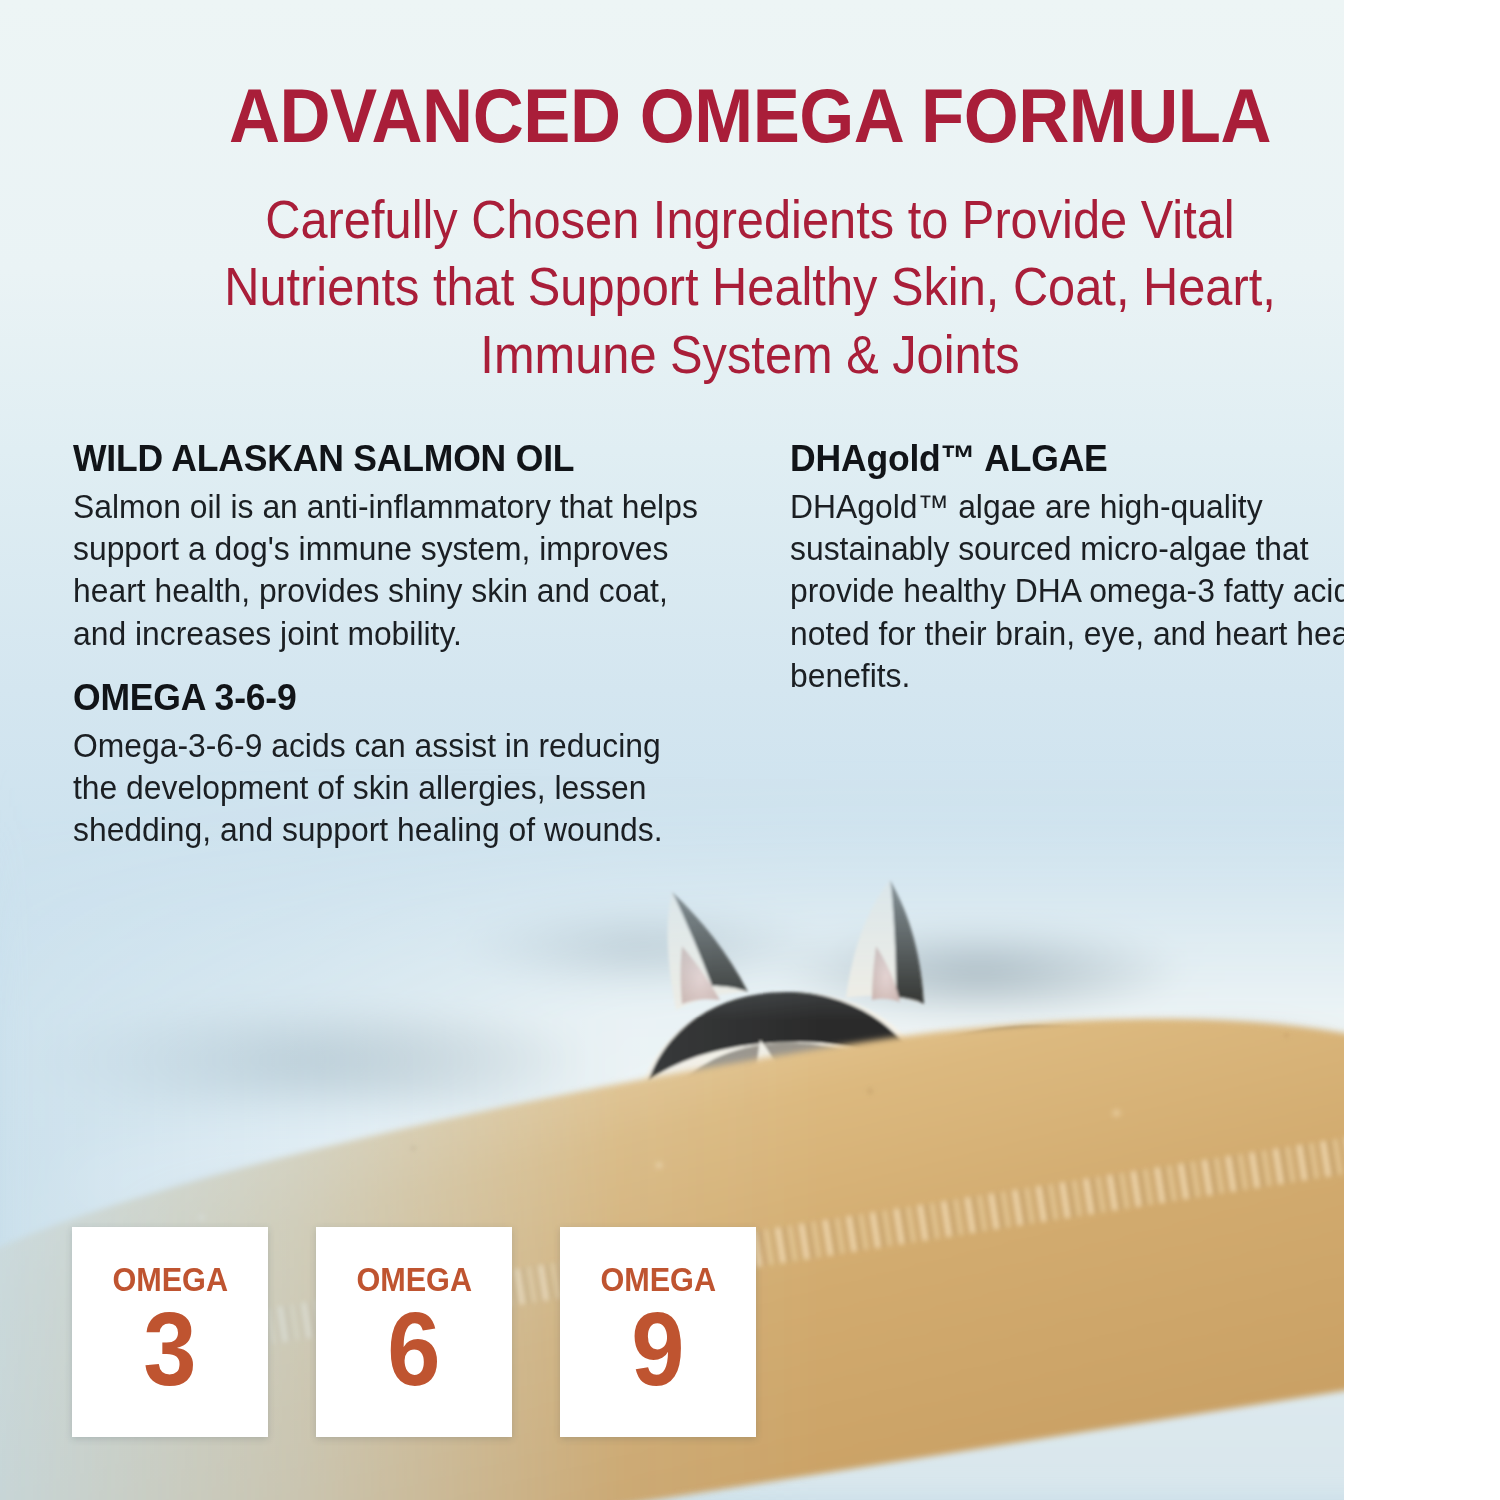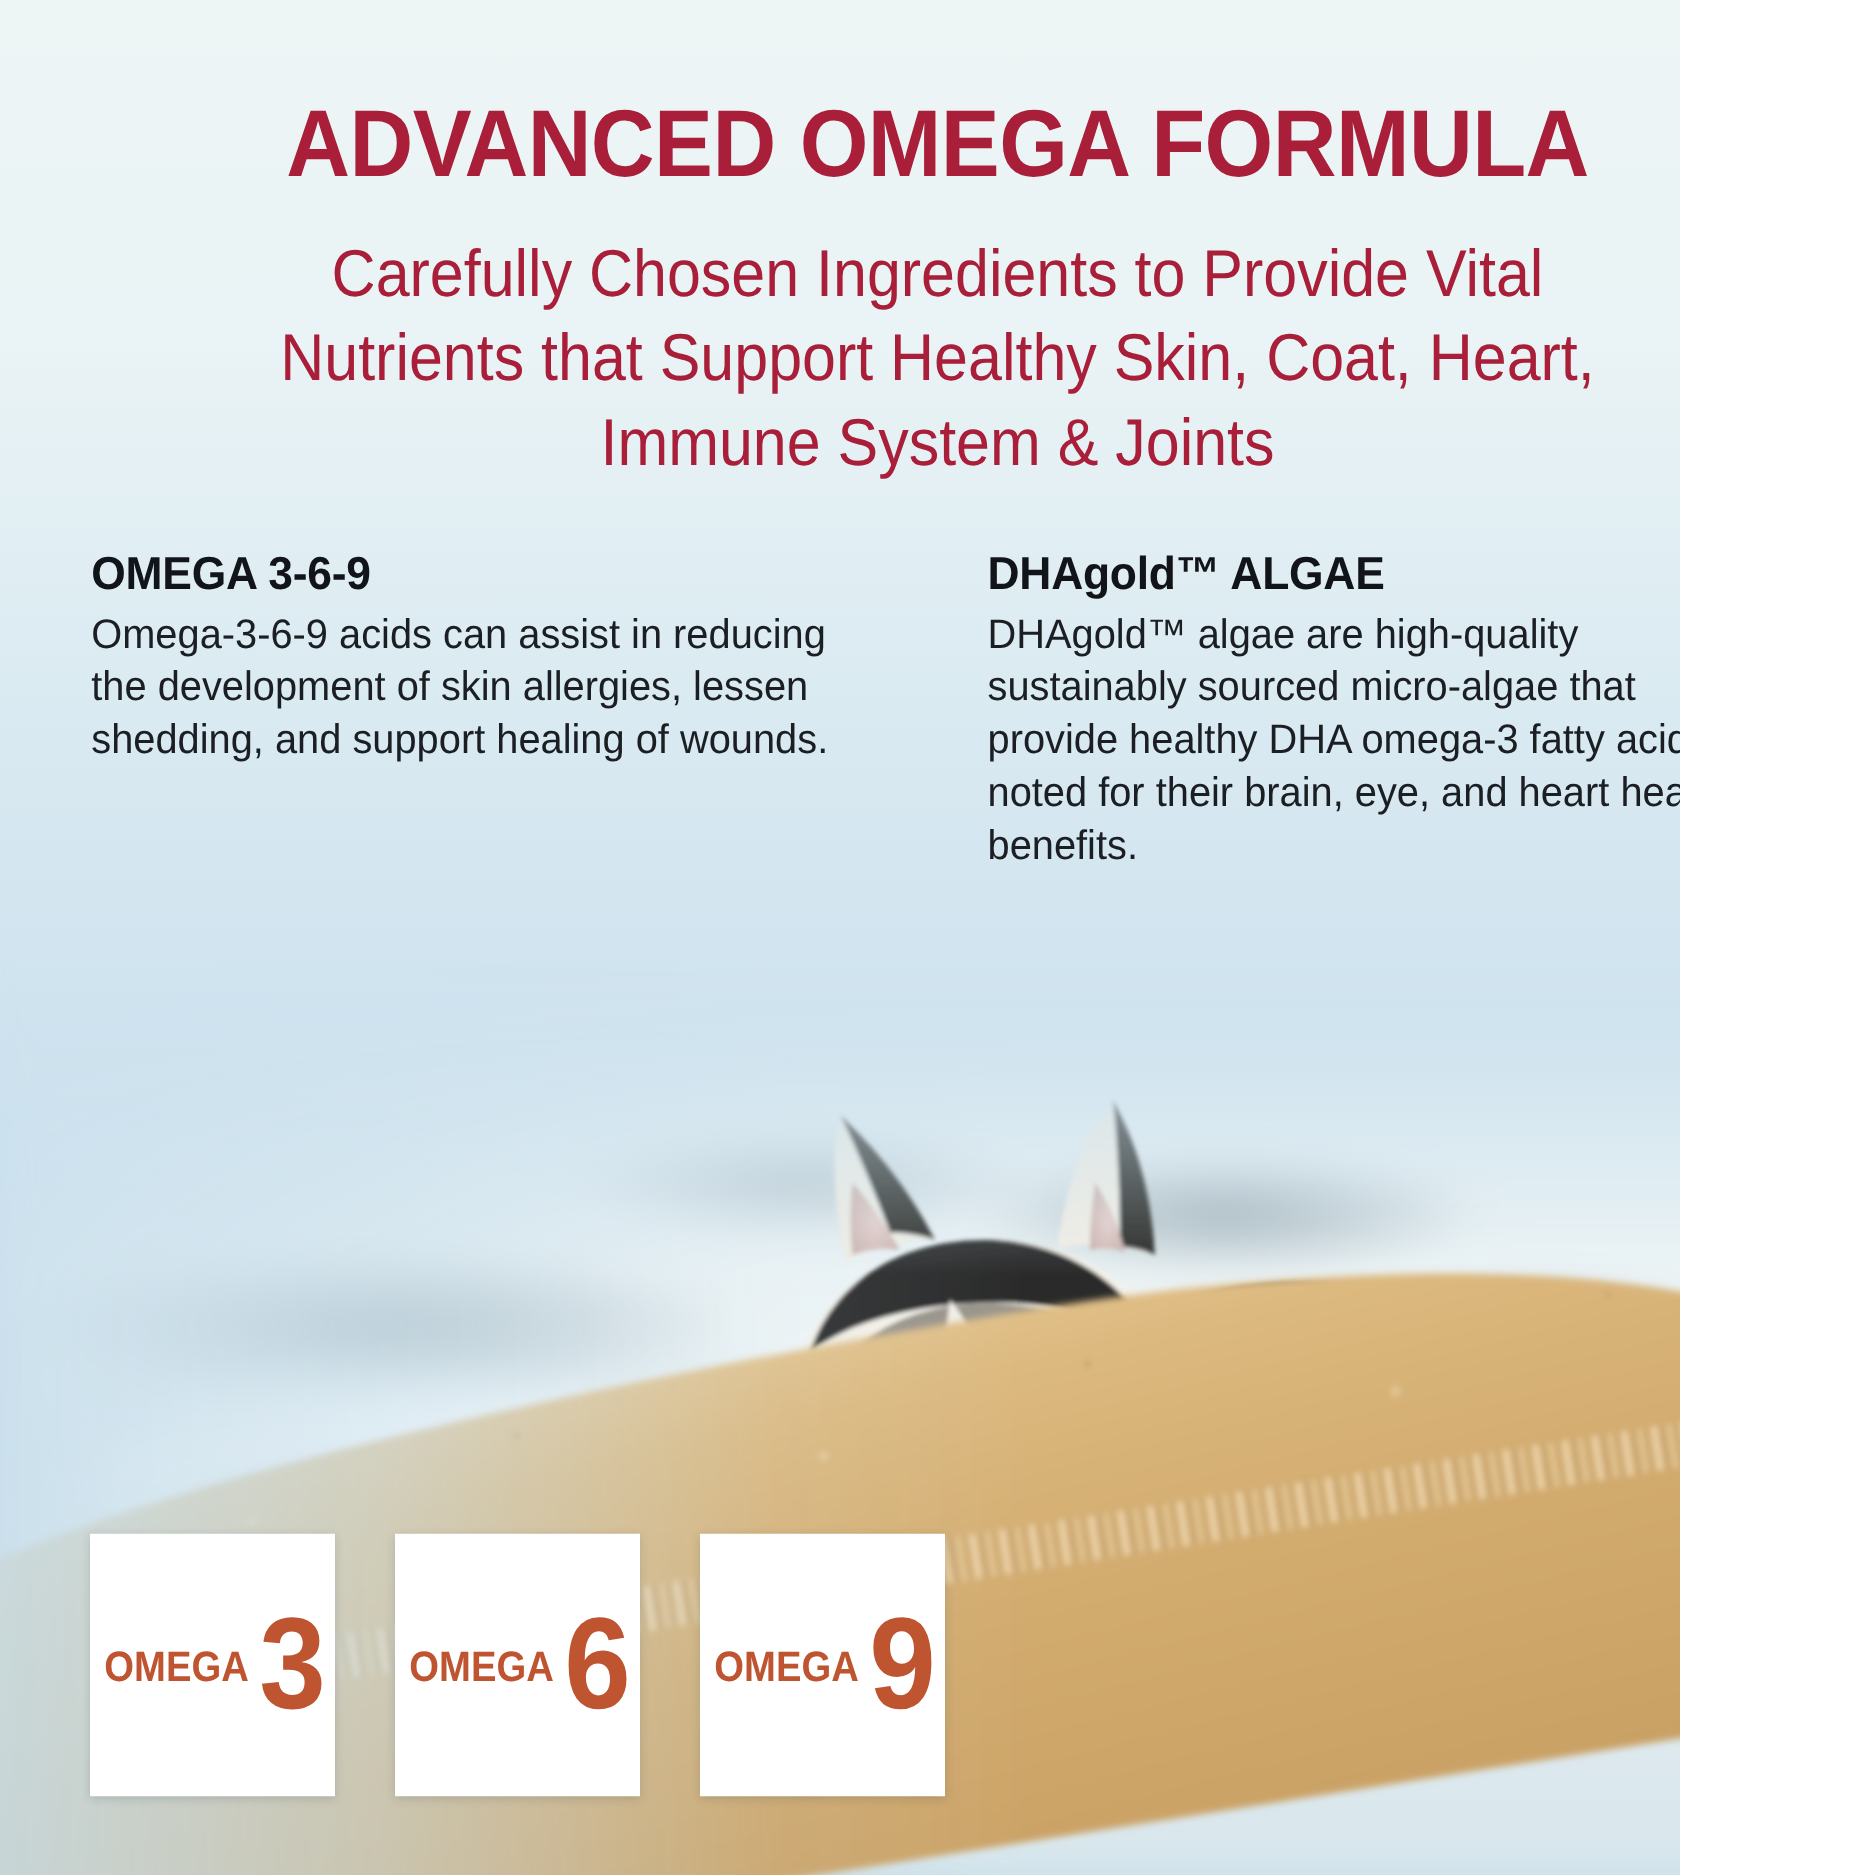--- a/index.html
+++ b/index.html
@@ -356,6 +356,10 @@
 
   <div class="col" id="col-left">
     <div class="sec">
+      <h3 class="sec-head">WILD ALASKAN SALMON OIL</h3>
+      <p class="sec-body">Salmon oil is an anti-inflammatory that helps support a dog's immune system, improves heart health, provides shiny skin and coat, and increases joint mobility.</p>
+    </div>
+    <div class="sec">
       <h3 class="sec-head">OMEGA 3-6-9</h3>
       <p class="sec-body">Omega-3-6-9 acids can assist in reducing the development of skin allergies, lessen shedding, and support healing of wounds.</p>
     </div>

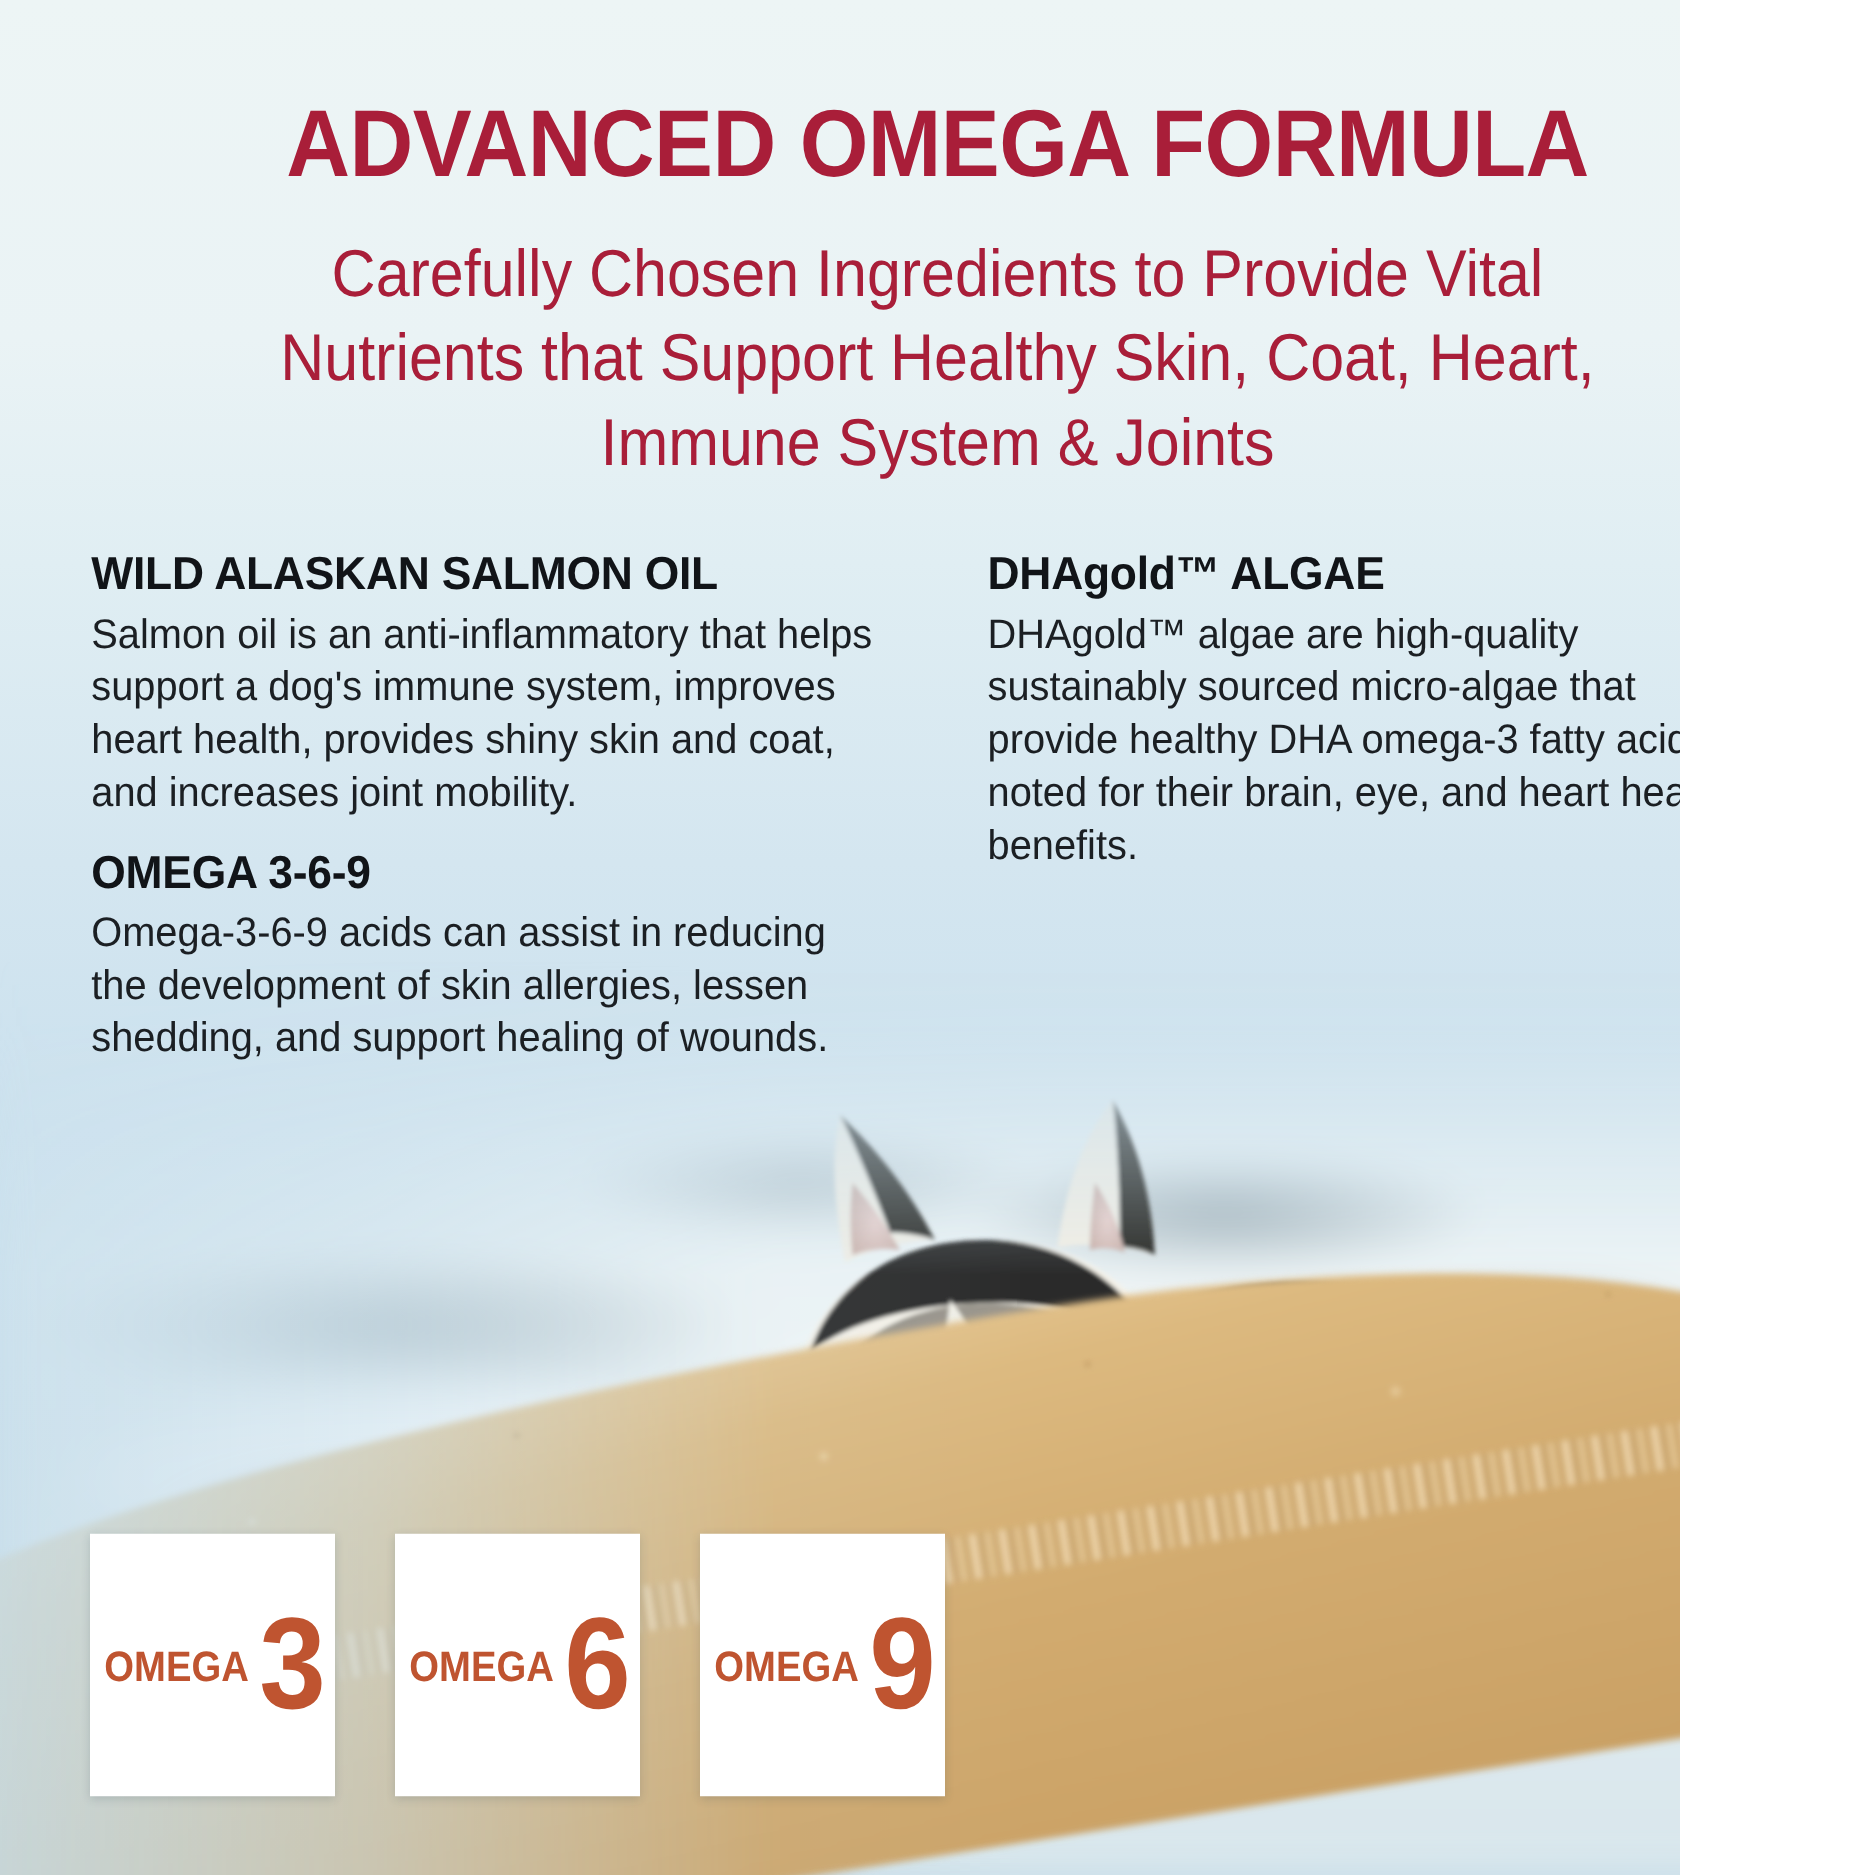--- a/index.html
+++ b/index.html
@@ -183,7 +183,7 @@
     height: 210px;
     background: #ffffff;
     display: flex;
-    flex-direction: row;
+    flex-direction: column;
     align-items: center;
     justify-content: center;
     box-shadow: 0 2px 7px rgba(40,60,75,0.18);

